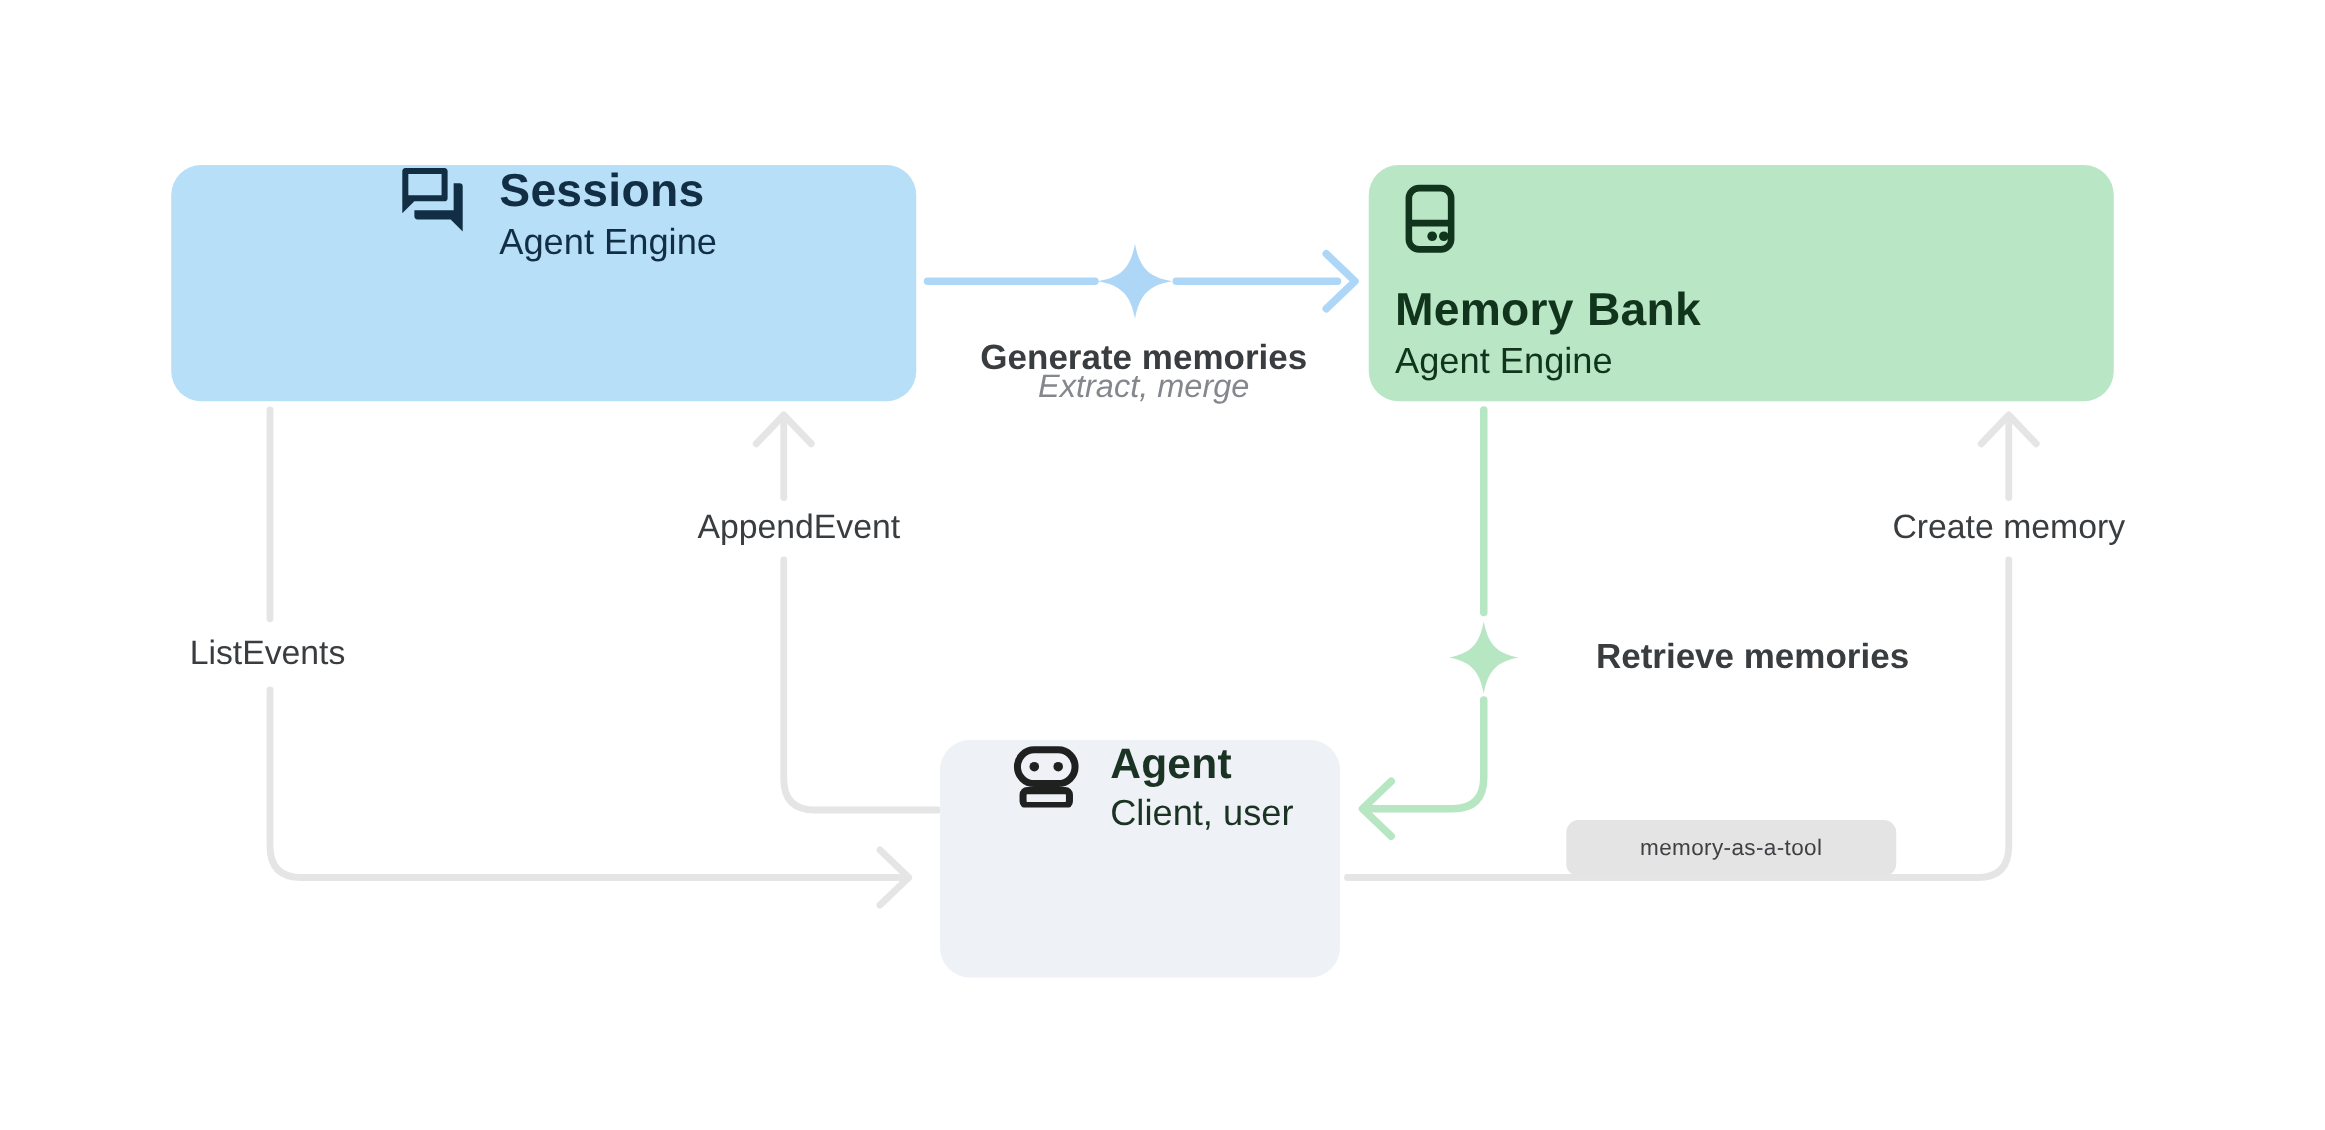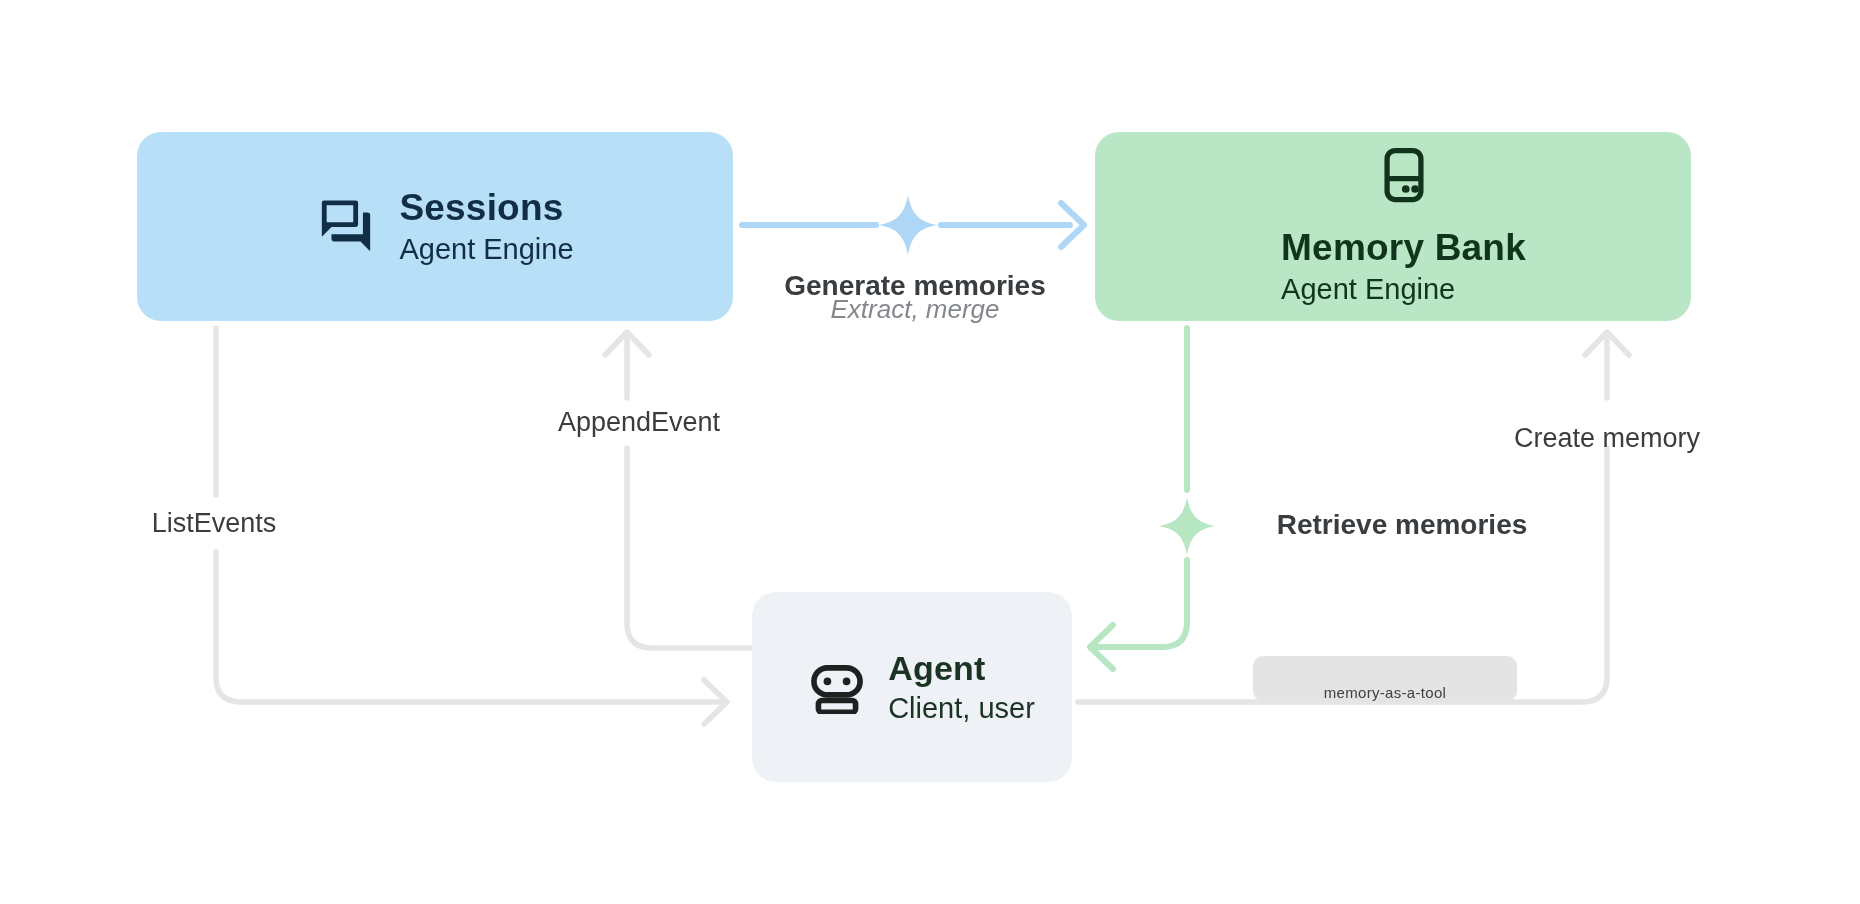--- a/index.html
+++ b/index.html
@@ -23,7 +23,7 @@
   .blue-fill  { fill:var(--blue-arrow); }
   .green-fill { fill:var(--green-arrow); }
 
-  .node { position:absolute; border-radius:24px; display:flex; align-items:center; justify-content:center; gap:24px;padding-left:21px; }
+  .node { position:absolute; border-radius:24px; display:flex; justify-content:center; gap:24px;padding-left:21px; }
   .node .txt { display:flex; flex-direction:column; gap:4px; }
   .node .title { font-weight:700; letter-spacing:.2px; }
   .node .subtitle { font-weight:400; }

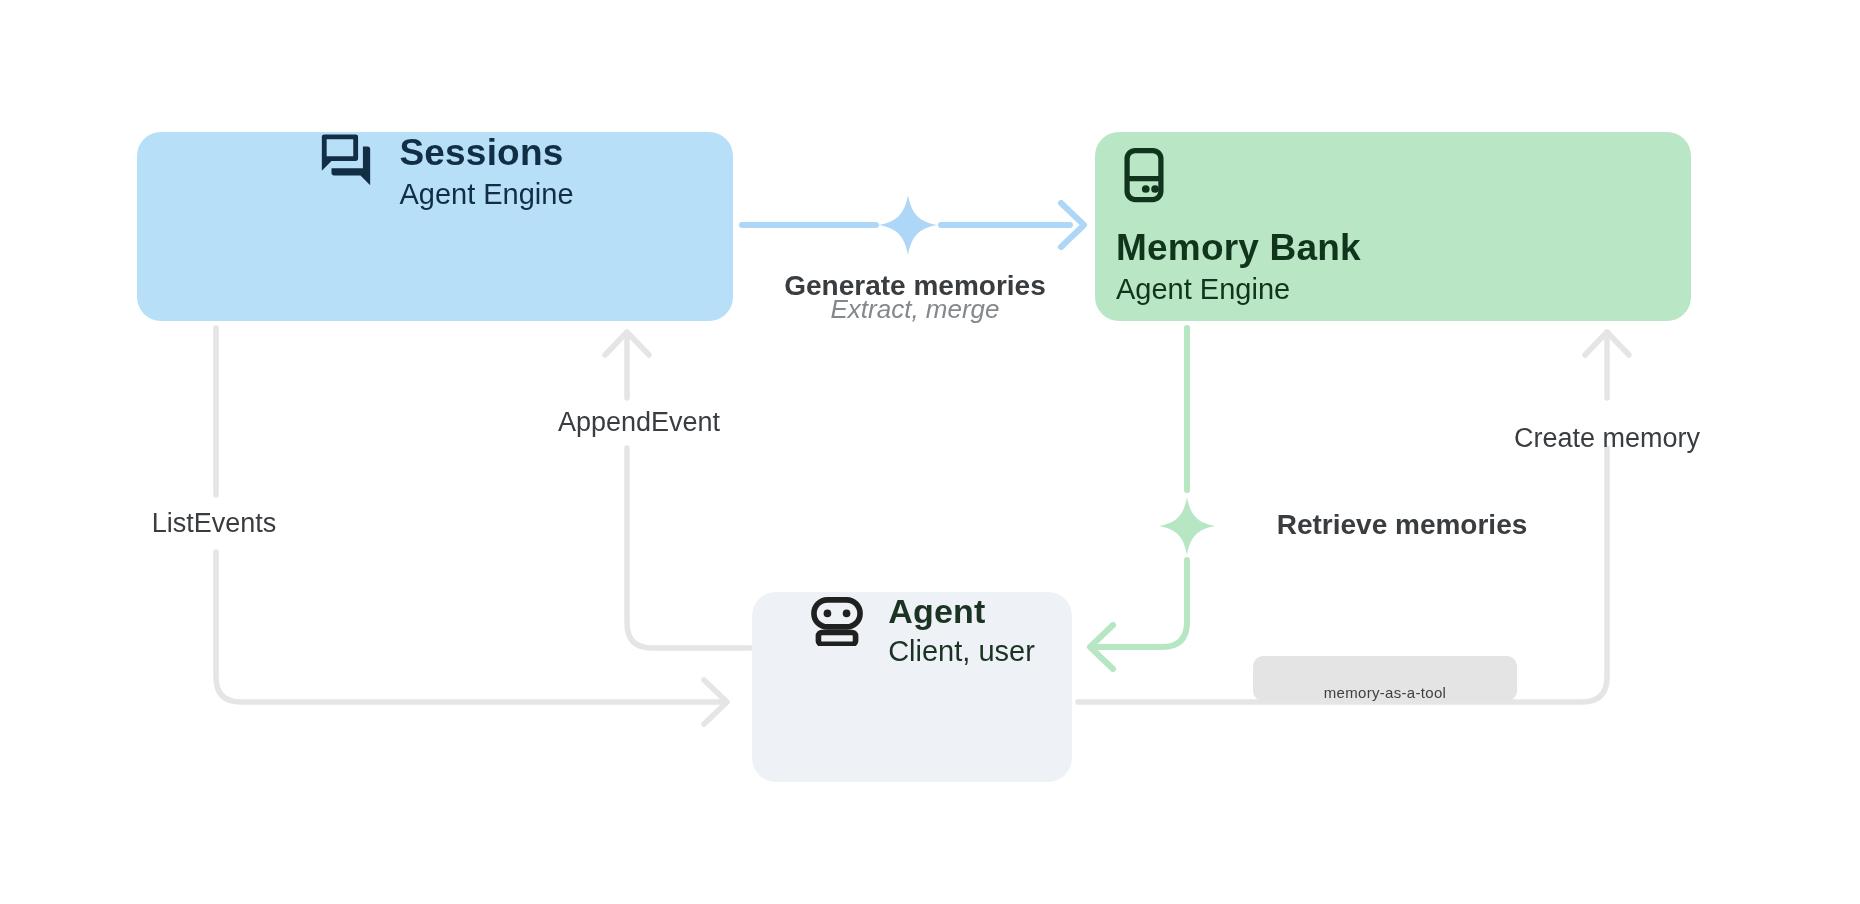--- a/index.html
+++ b/index.html
@@ -136,7 +136,7 @@
 
   <div class="edge-label" style="left:214px; top:523px;">ListEvents</div>
 
-  <div class="edge-label" style="left:1607px; top:422px;margin-top:16px;">Create memory</div>
+  <div class="edge-label" style="left:1607px; top:422px;">Create memory</div>
 
   <div class="edge-label strong" style="left:1402px; top:525px;">Retrieve memories</div>
 

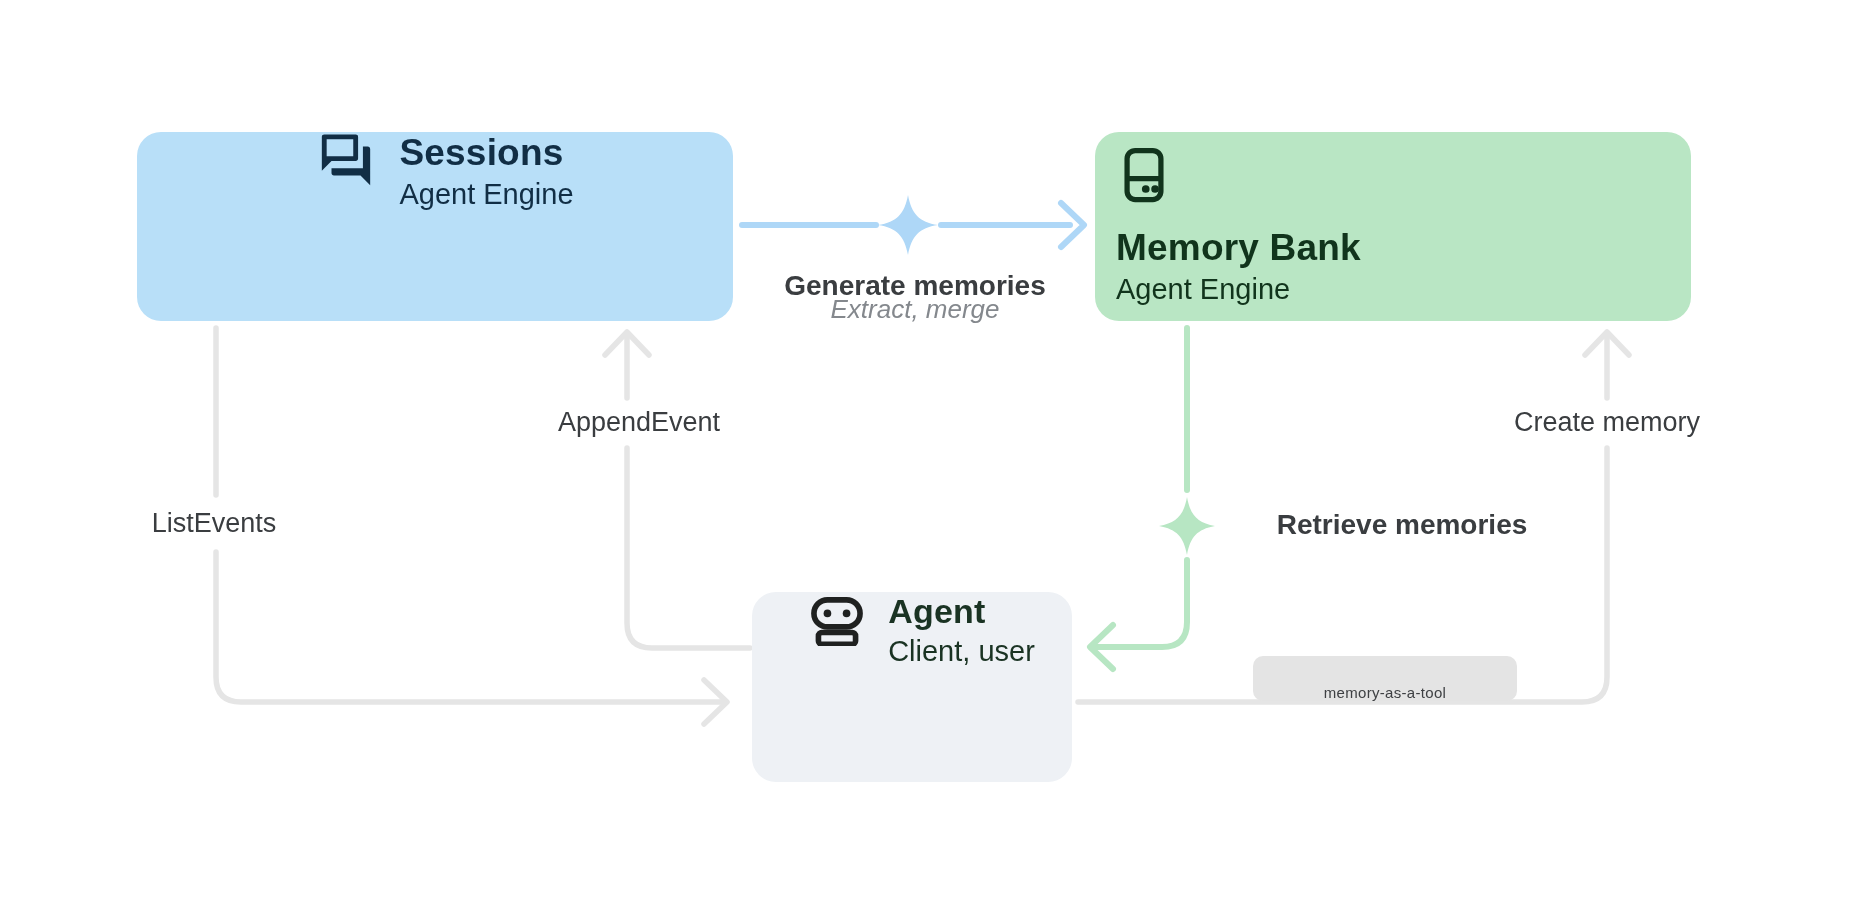--- a/index.html
+++ b/index.html
@@ -50,8 +50,8 @@
 
   .tool-badge { position:absolute; left:1253px; top:656px; width:264px; height:45px;
                 background:var(--badge-bg); border-radius:10px;
-                display:flex; align-items:flex-end; justify-content:center;
-                font-size:15px; color:var(--badge-text); letter-spacing:.3px; }
+                display:flex; align-items:center; justify-content:center;
+                font-size:18px; color:var(--badge-text); letter-spacing:.3px; }
 </style>
 </head>
 <body>

